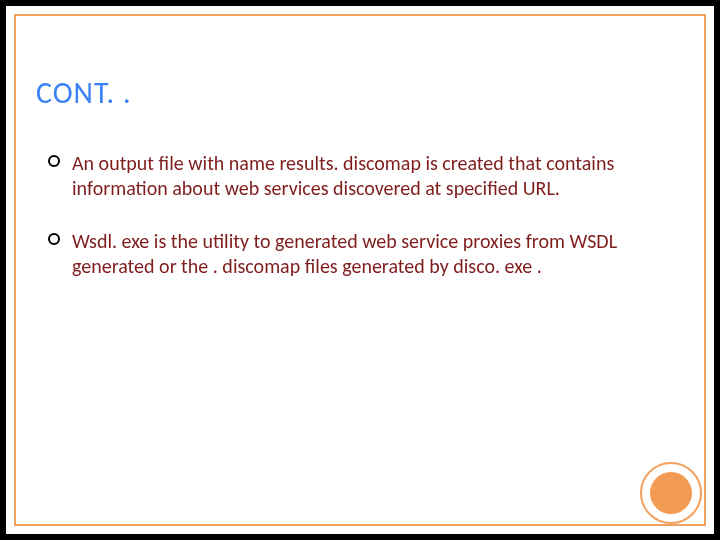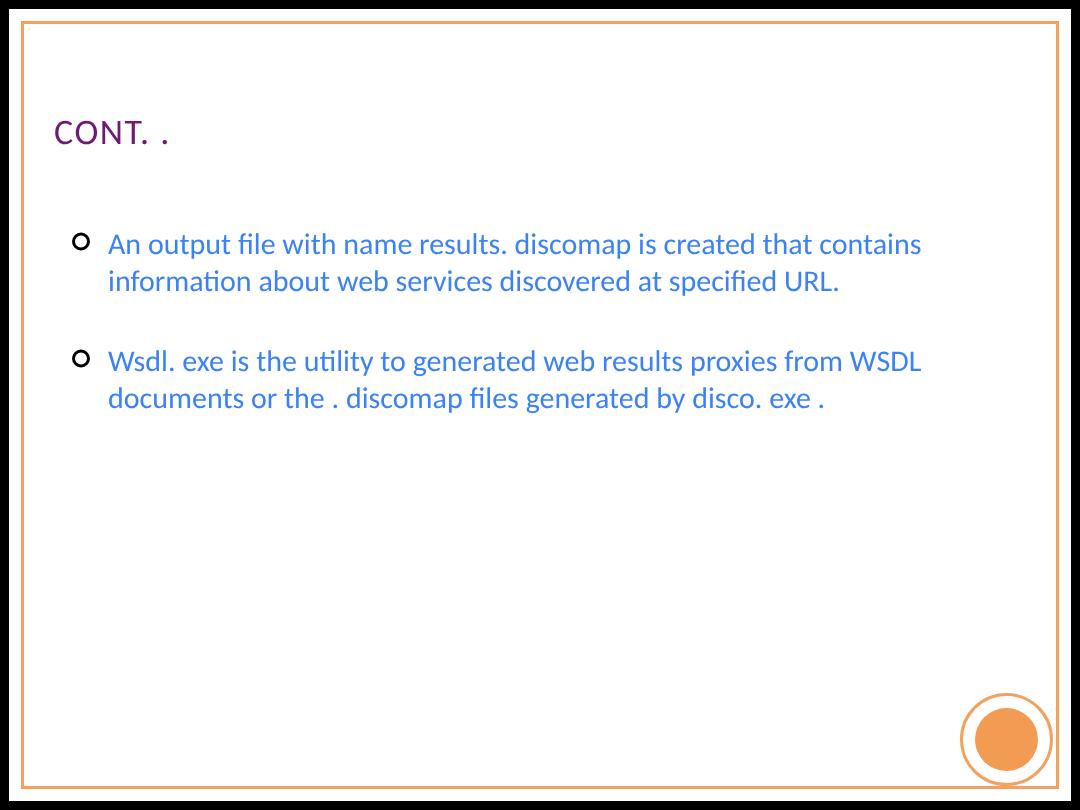--- a/index.html
+++ b/index.html
@@ -5,7 +5,7 @@
 html,body{margin:0;padding:0;width:720px;height:540px;font-family:Calibri,Arial,sans-serif;background:#000}
 .slide{position:relative;margin:6px;width:708px;height:528px;background:#fff;box-sizing:border-box}
 .frame{position:absolute;top:8px;left:8px;right:8px;bottom:8px;border:2px solid #f4a15d;box-sizing:border-box}
-.title{position:absolute;top:68px;left:30px;font-size:24px;letter-spacing:1px;color:#701a75}
+.title{position:absolute;top:68px;left:30px;font-size:30px;letter-spacing:1px;color:#3b82f6}
 .body{position:absolute;top:145px;left:42px;right:50px;font-size:20px;color:#3b82f6;line-height:1.25}
 .body ul{list-style:none;padding:0;margin:0}
 .body li{position:relative;padding-left:24px;margin-bottom:28px}

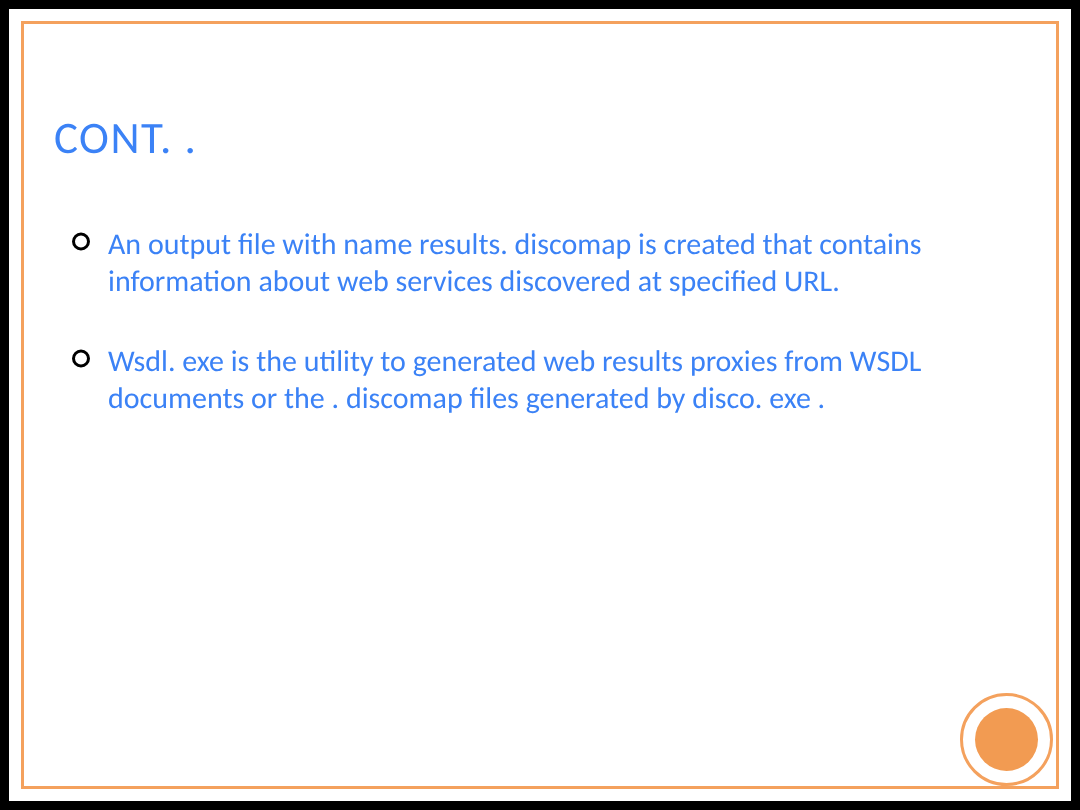--- a/index.html
+++ b/index.html
@@ -6,7 +6,7 @@
 .slide{position:relative;margin:6px;width:708px;height:528px;background:#fff;box-sizing:border-box}
 .frame{position:absolute;top:8px;left:8px;right:8px;bottom:8px;border:2px solid #f4a15d;box-sizing:border-box}
 .title{position:absolute;top:68px;left:30px;font-size:30px;letter-spacing:1px;color:#3b82f6}
-.body{position:absolute;top:145px;left:42px;right:50px;font-size:20px;color:#3b82f6;line-height:1.25}
+.body{position:absolute;top:145px;left:42px;right:50px;font-size:20px;color:#7f1d1d;line-height:1.25}
 .body ul{list-style:none;padding:0;margin:0}
 .body li{position:relative;padding-left:24px;margin-bottom:28px}
 .bullet{position:absolute;left:0;top:4px;width:12px;height:12px;border:2px solid #000;border-radius:50%;box-sizing:border-box}

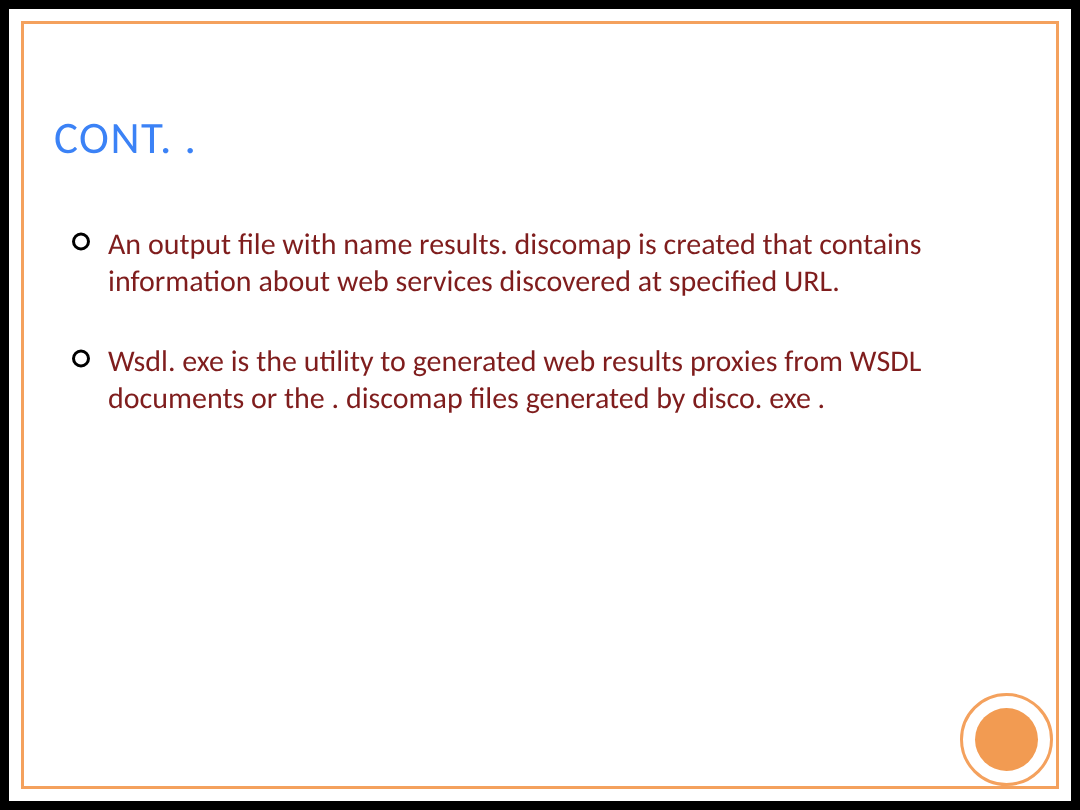--- a/index.html
+++ b/index.html
@@ -28,7 +28,7 @@
       </li>
       <li>
         <span class="bullet"></span>
-        <span>Wsdl. exe is the utility to generated  web results proxies from WSDL documents or the . discomap files generated by disco. exe .</span>
+        <span>Wsdl. exe is the utility to generated  web service proxies from WSDL generated or the . discomap files generated by disco. exe .</span>
       </li>
     </ul>
   </div>

